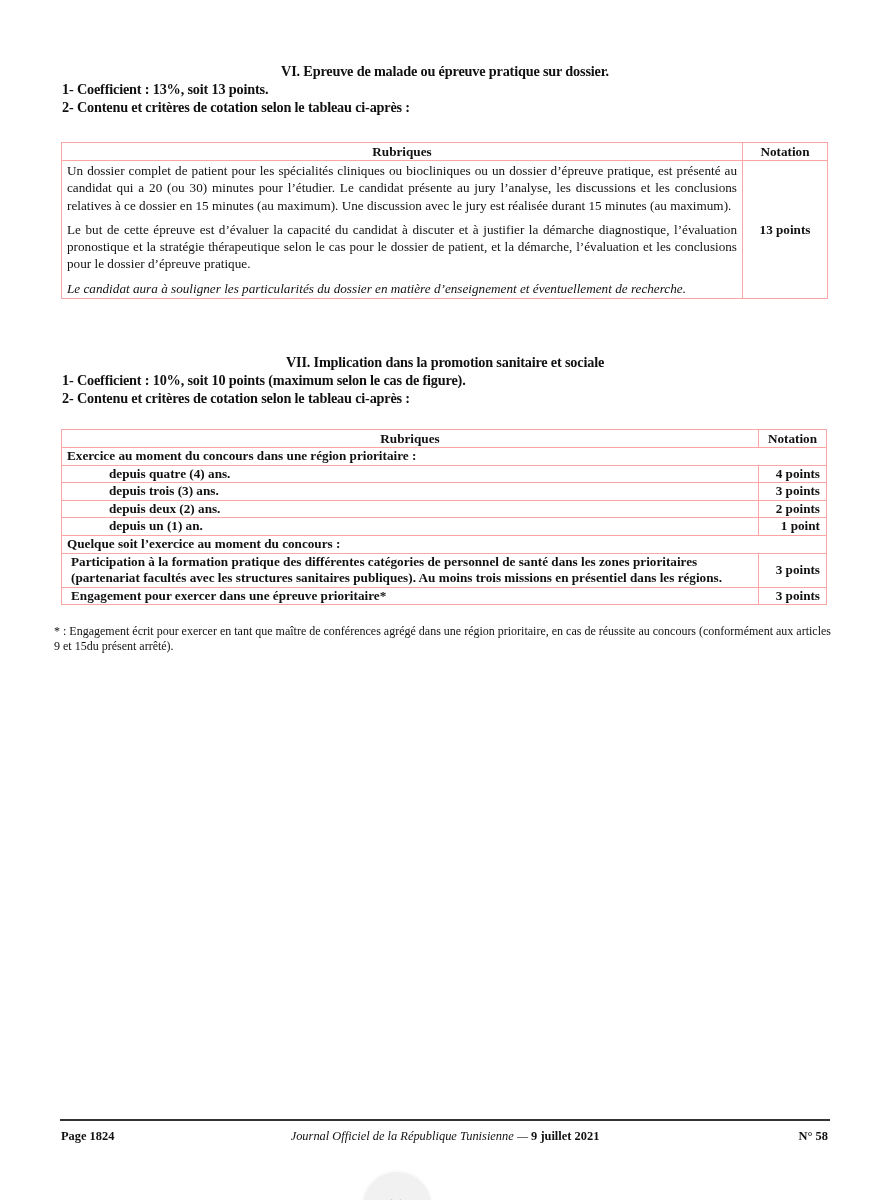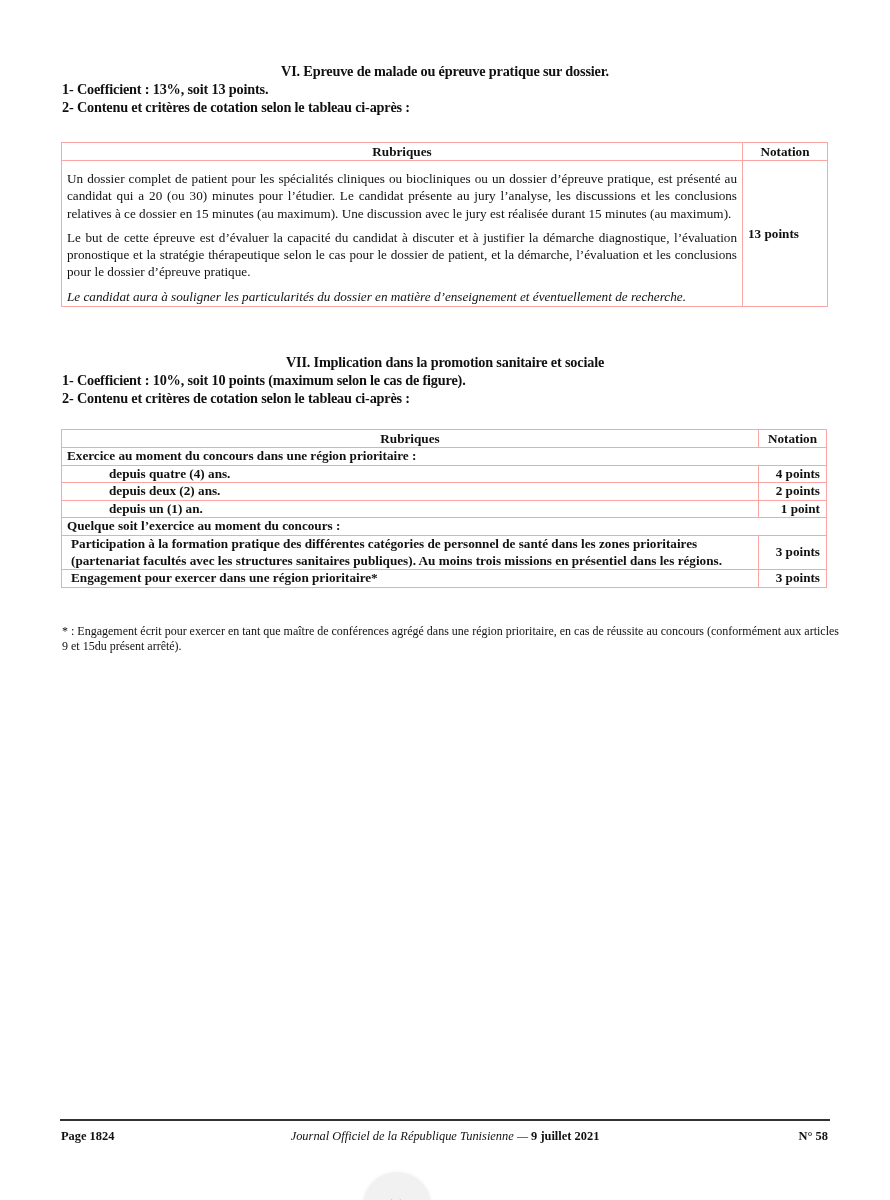--- a/index.html
+++ b/index.html
@@ -10,7 +10,7 @@
   td, th { border: 1px solid #fca5a5; padding: 0 5px; vertical-align: top; }
   th { font-weight: bold; text-align: center; font-size: 13.2px; height: 17px; line-height: 17px; }
   #t1 { left: 61px; top: 142px; width: 767px; }
-  #t1 .rub { text-align: justify; line-height: 17.3px; padding-top: 9px; padding-bottom: 1px; }
+  #t1 .rub { text-align: justify; line-height: 17.3px; padding-top: 1px; padding-bottom: 1px; }
   #t1 .rub p { margin: 0 0 7px 0; }
   #t1 .rub p:last-child { margin-bottom: 0; font-style: italic; }
   #t1 .not { width: 74px; vertical-align: middle; font-weight: bold; }

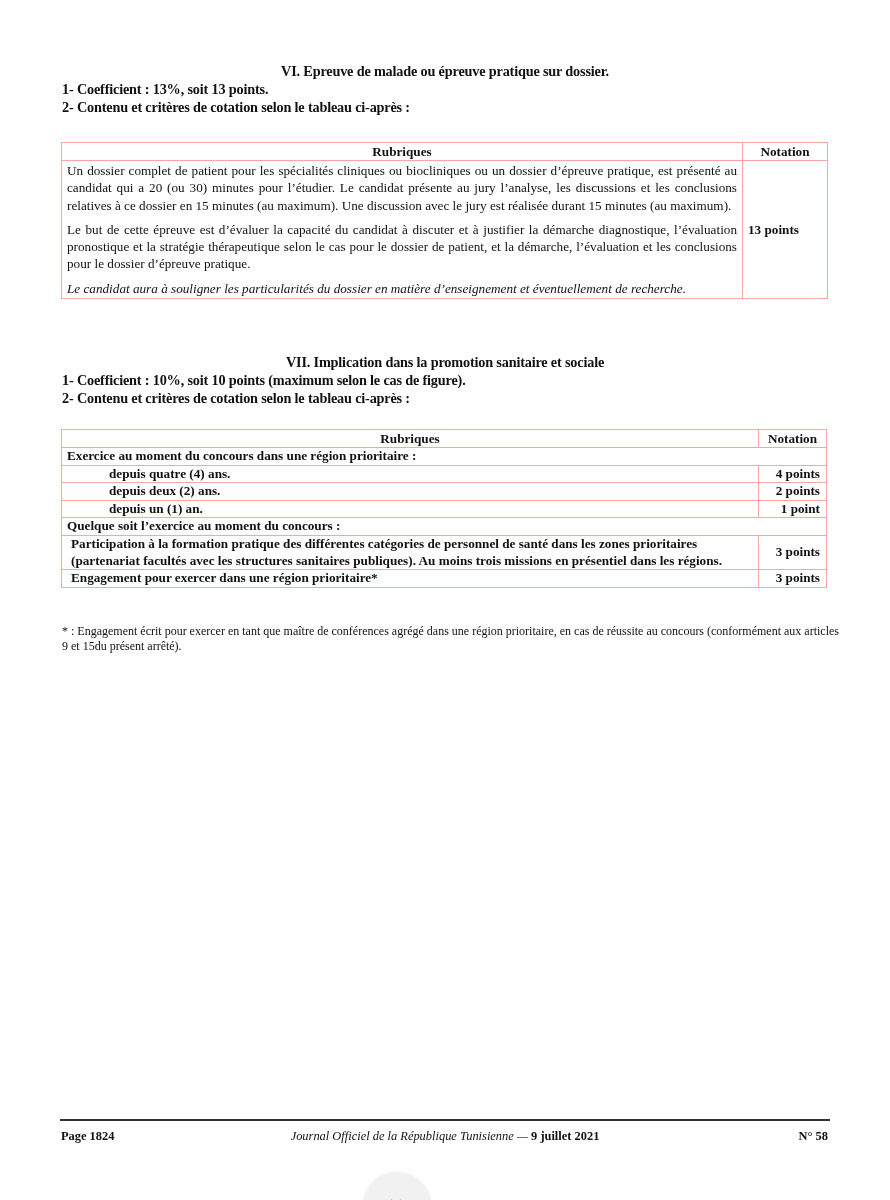--- a/index.html
+++ b/index.html
@@ -13,7 +13,7 @@
   #t1 .rub { text-align: justify; line-height: 17.3px; padding-top: 1px; padding-bottom: 1px; }
   #t1 .rub p { margin: 0 0 7px 0; }
   #t1 .rub p:last-child { margin-bottom: 0; font-style: italic; }
-  #t1 .not { width: 74px; vertical-align: middle; font-weight: bold; }
+  #t1 .not { width: 74px; text-align: center; vertical-align: middle; font-weight: bold; }
   #t2 { left: 61px; top: 429px; width: 766px; }
   #t2 td { line-height: 16.6px; height: 16.6px; font-weight: bold; }
   #t2 .grp { font-weight: bold; font-family: Liberation Serif, serif; }

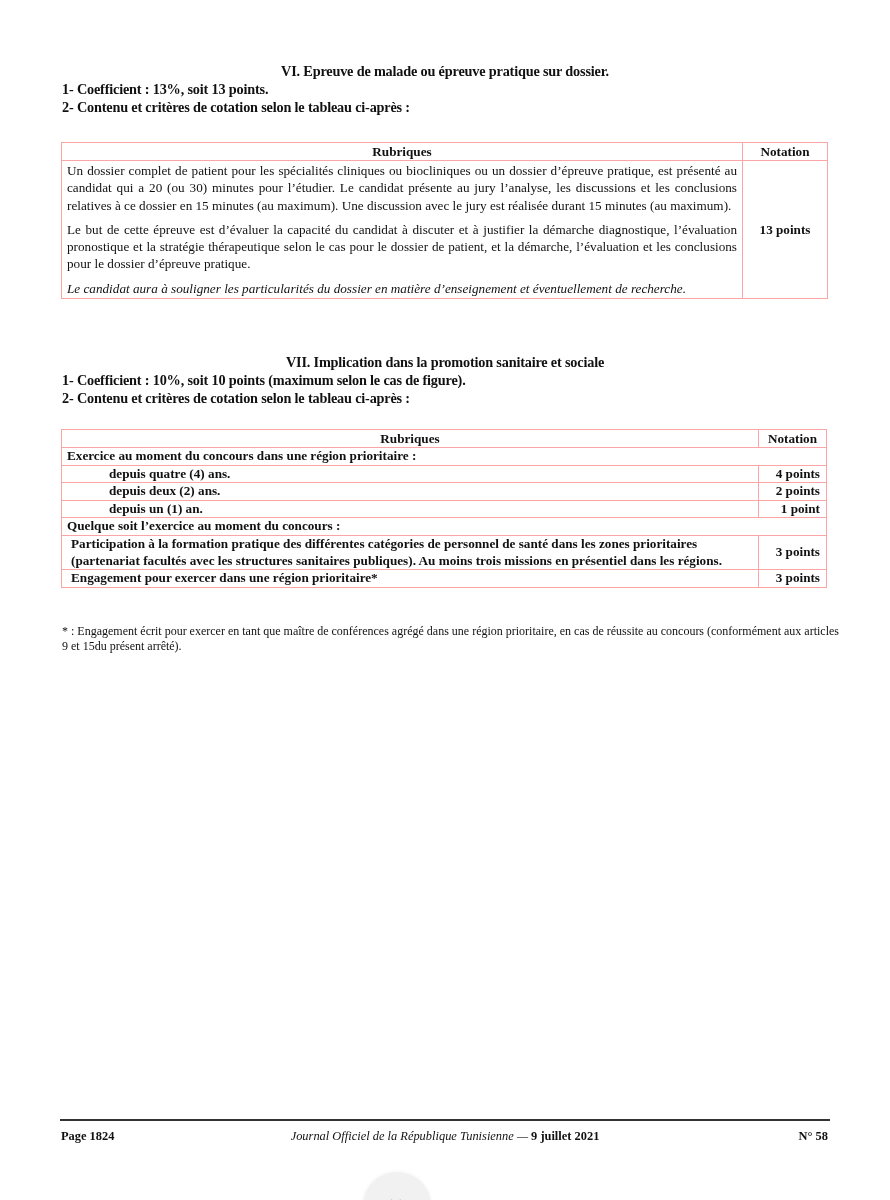--- a/index.html
+++ b/index.html
@@ -74,6 +74,10 @@
     <td class="pts">4 points</td>
   </tr>
   <tr>
+    <td class="ind">depuis trois (3) ans.</td>
+    <td class="pts">3 points</td>
+  </tr>
+  <tr>
     <td class="ind">depuis deux (2) ans.</td>
     <td class="pts">2 points</td>
   </tr>

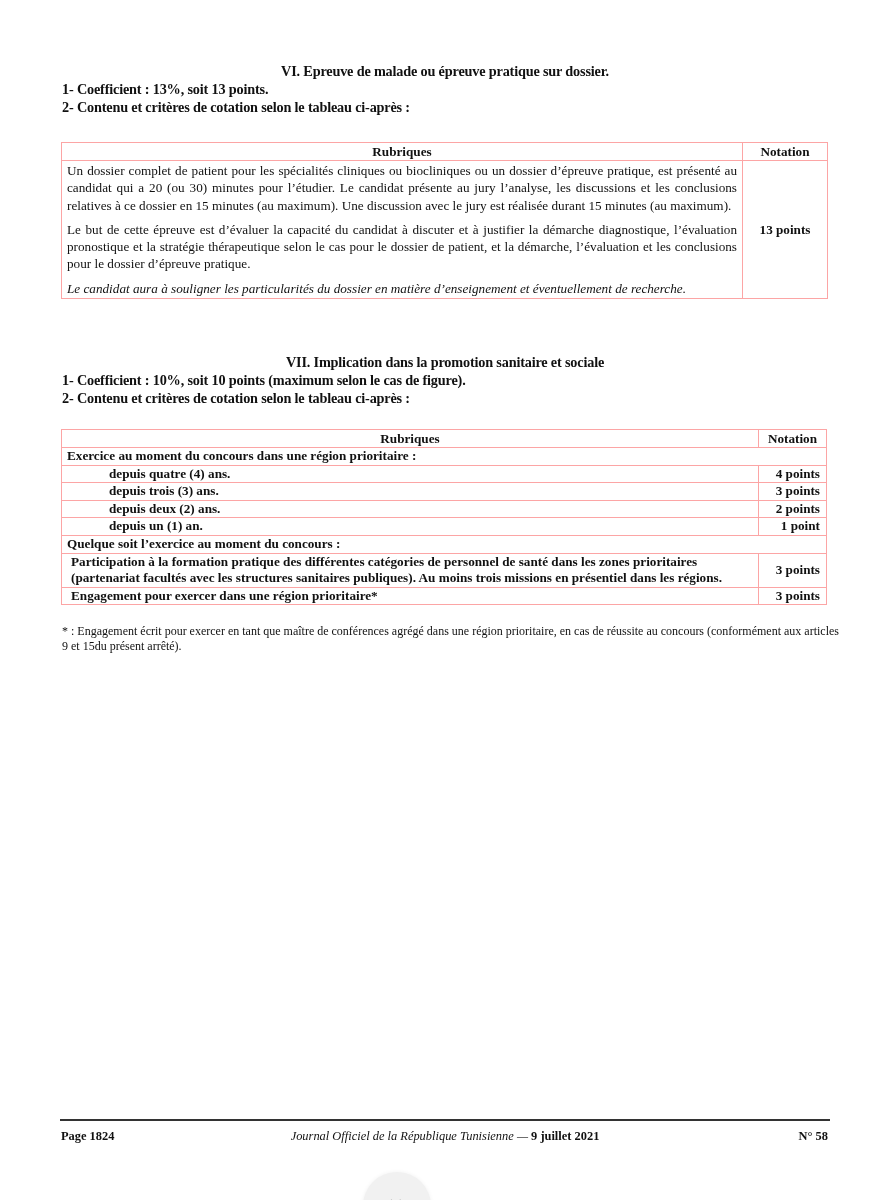--- a/index.html
+++ b/index.html
@@ -93,7 +93,7 @@
     <td class="pts">3 points</td>
   </tr>
   <tr>
-    <td class="single">Engagement pour exercer dans une région prioritaire*</td>
+    <td class="single">Engagement pour exercer dans une épreuve prioritaire*</td>
     <td class="pts">3 points</td>
   </tr>
 </tbody>

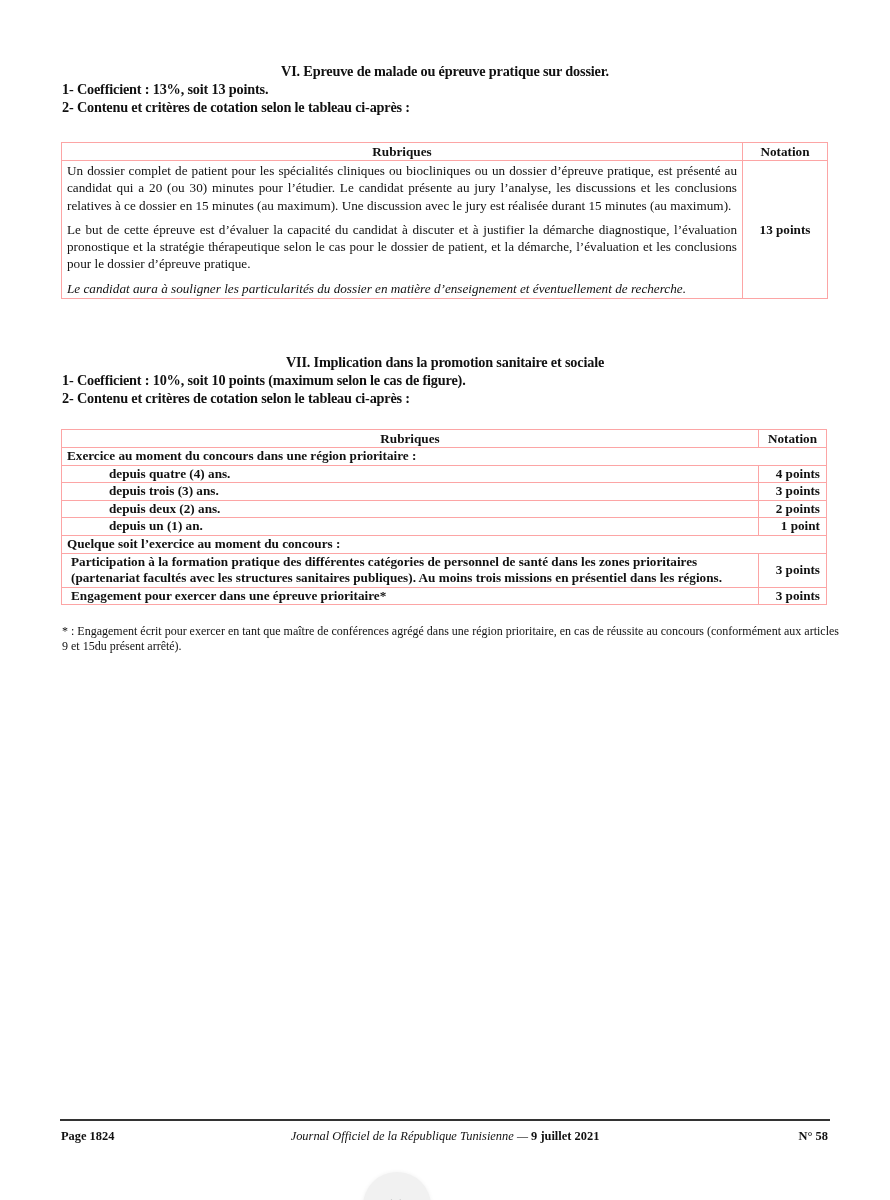--- a/index.html
+++ b/index.html
@@ -21,7 +21,7 @@
   #t2 .pts { width: 56px; text-align: right; font-weight: bold; vertical-align: middle; padding-right: 6px; }
   #t2 .multi { vertical-align: top; padding-left: 9px; }
   #t2 .single { padding-left: 9px; }
-  .notes { position: absolute; left: 62px; top: 624px; width: 780px; font-size: 12px; line-height: 15.4px; }
+  .notes { position: absolute; left: 54px; top: 624px; width: 780px; font-size: 12px; line-height: 15.4px; }
   .notes p { margin: 0; }
   .footer-rule { position: absolute; left: 60px; top: 1119px; width: 770px; height: 2px; background: #333; }
   .footer { position: absolute; top: 1128px; font-size: 13.5px; }

